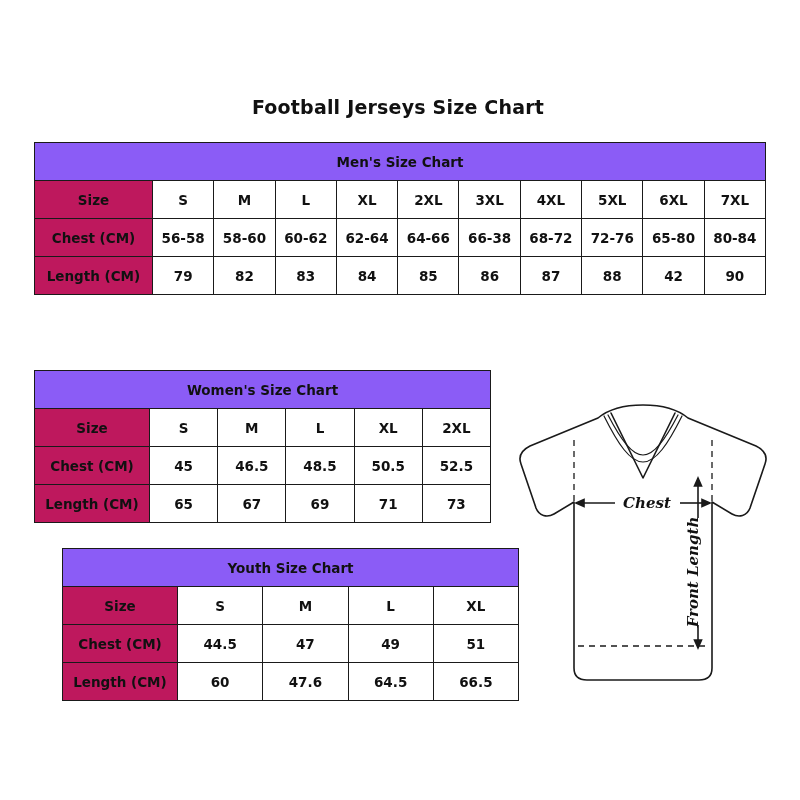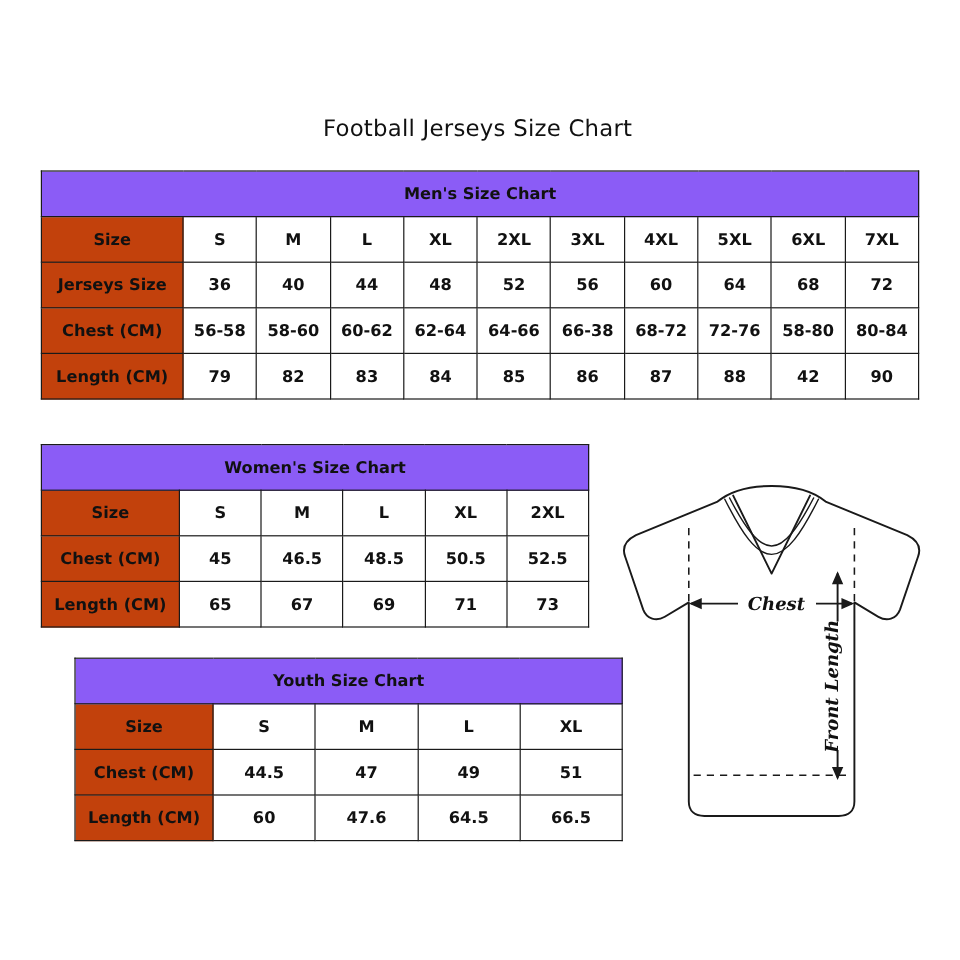--- a/index.html
+++ b/index.html
@@ -26,7 +26,7 @@
     top: 96px;
     text-align: center;
     font-size: 19px;
-    font-weight: normal;
+    font-weight: bold;
     letter-spacing: 0.2px;
     color: #111111;
   }

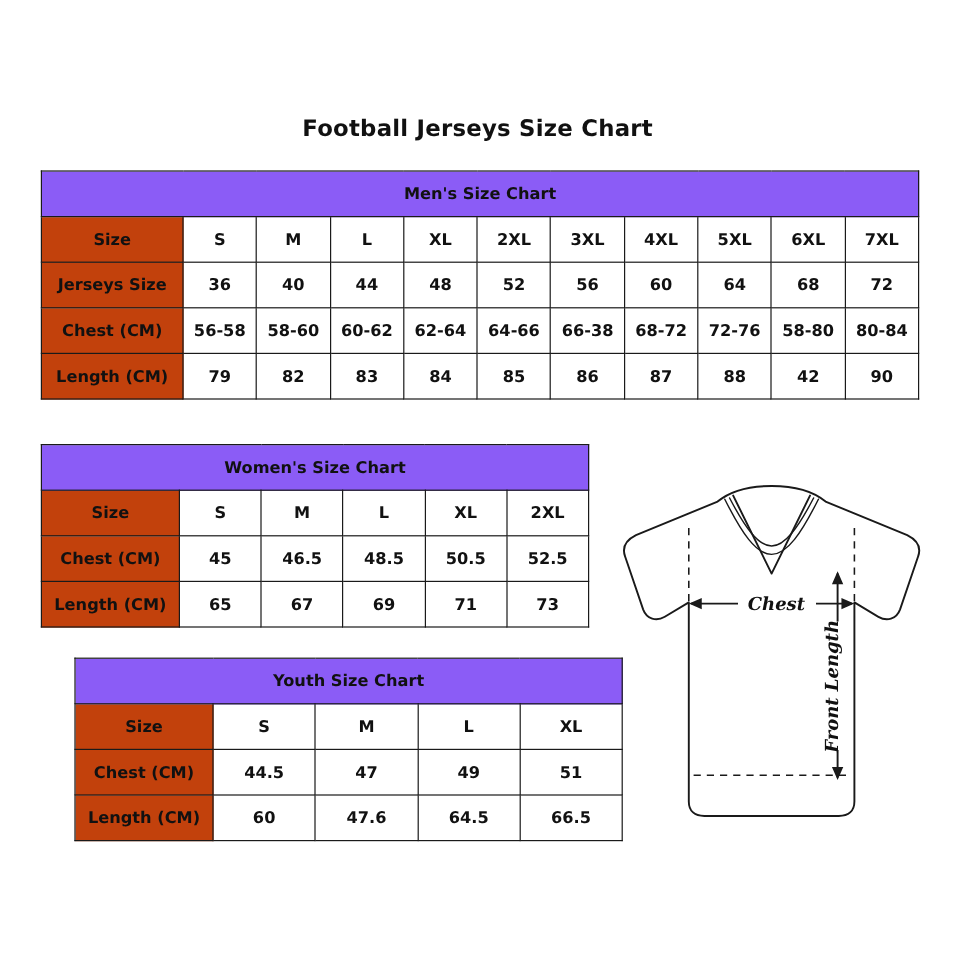--- a/index.html
+++ b/index.html
@@ -53,7 +53,7 @@
     height: 38px;
   }
   .rowlabel {
-    background: #c2410c;
+    background: #be185d;
   }
 
   

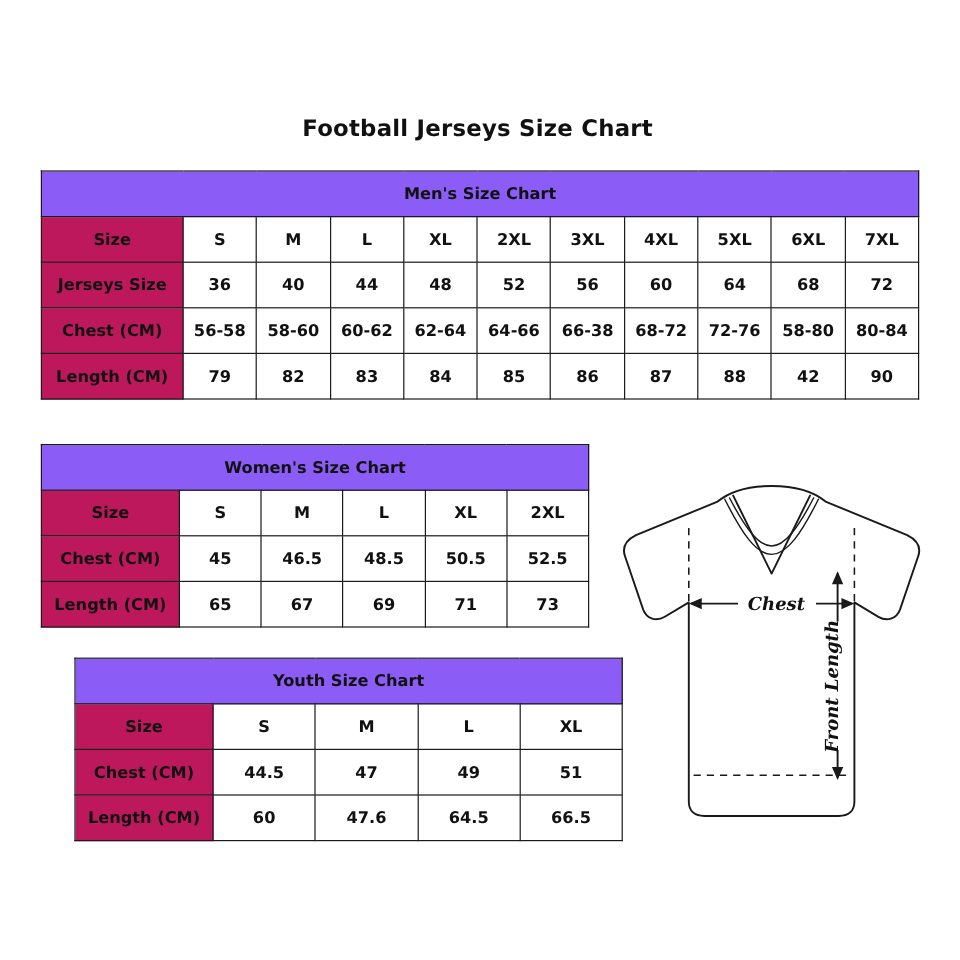--- a/index.html
+++ b/index.html
@@ -144,19 +144,6 @@
           <td>5XL</td>
           <td>6XL</td>
           <td>7XL</td>
-        </tr>
-        <tr>
-          <td class="rowlabel">Jerseys Size</td>
-          <td>36</td>
-          <td>40</td>
-          <td>44</td>
-          <td>48</td>
-          <td>52</td>
-          <td>56</td>
-          <td>60</td>
-          <td>64</td>
-          <td>68</td>
-          <td>72</td>
         </tr>
         <tr>
           <td class="rowlabel">Chest (CM)</td>

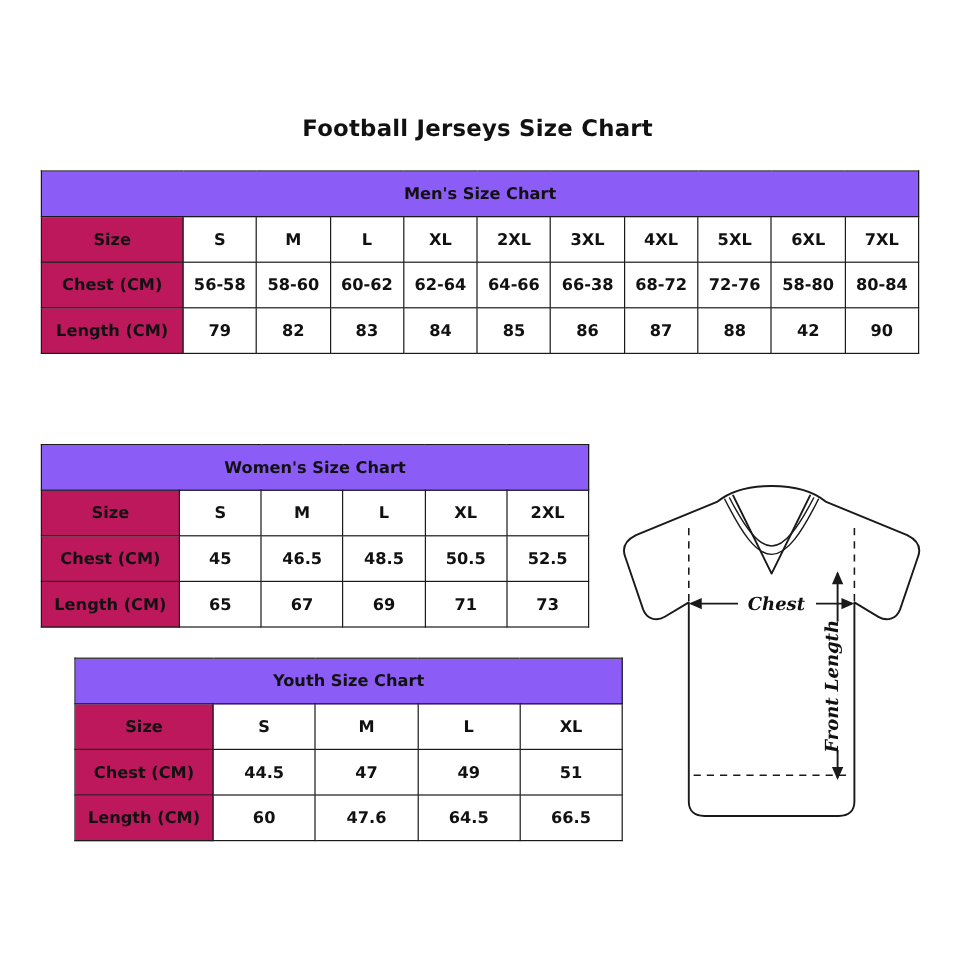--- a/index.html
+++ b/index.html
@@ -155,7 +155,7 @@
           <td>66-38</td>
           <td>68-72</td>
           <td>72-76</td>
-          <td>58-80</td>
+          <td>65-80</td>
           <td>80-84</td>
         </tr>
         <tr>

